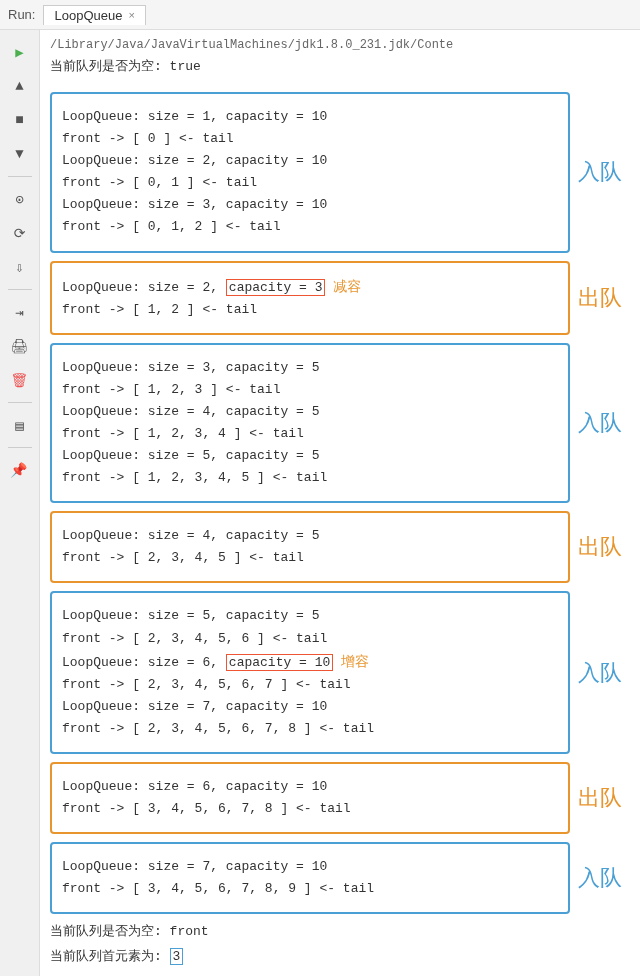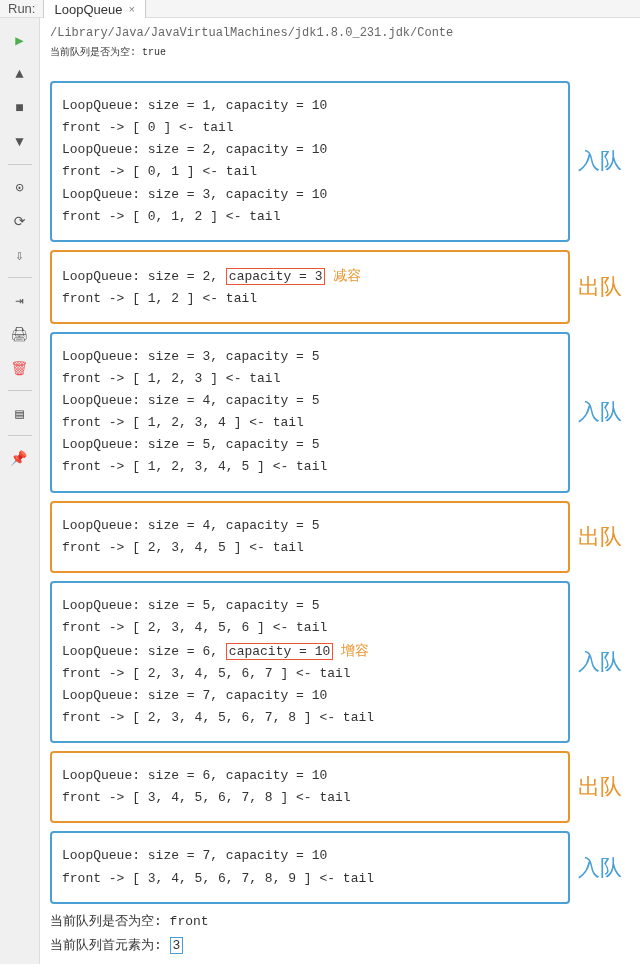--- a/index.html
+++ b/index.html
@@ -18,7 +18,7 @@
       background: #f5f5f5;
       border-bottom: 1px solid #ddd;
       padding: 4px 8px;
-      height: 18px;
+      height: 30px;
     }
     .run-label {
       font-size: 13px;

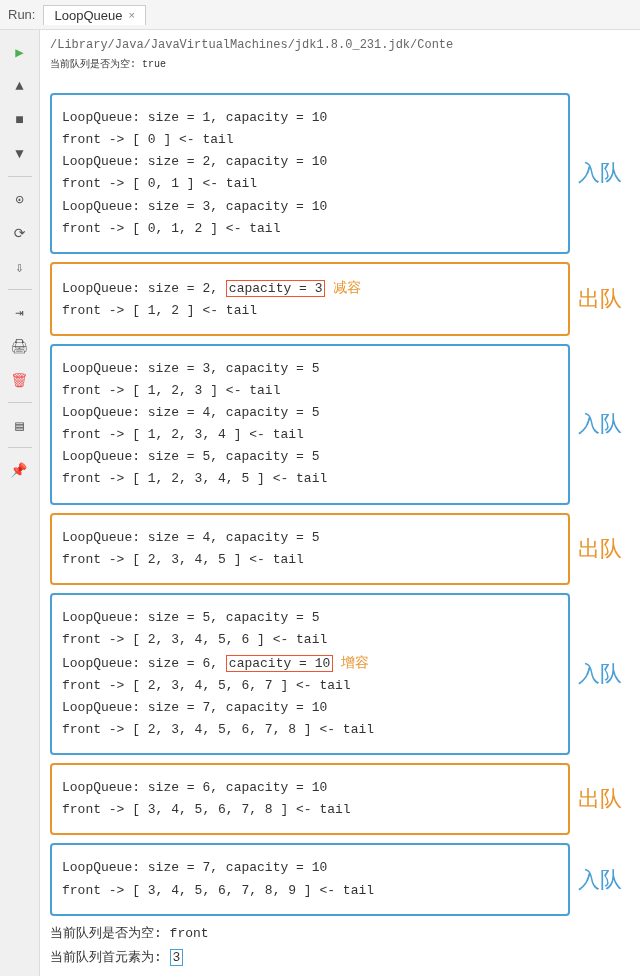--- a/index.html
+++ b/index.html
@@ -97,8 +97,8 @@
     }
     .status-line {
       color: #333;
-      font-size: 10px;
-      margin-bottom: 20px;
+      font-size: 13px;
+      margin-bottom: 14px;
     }
 
     

